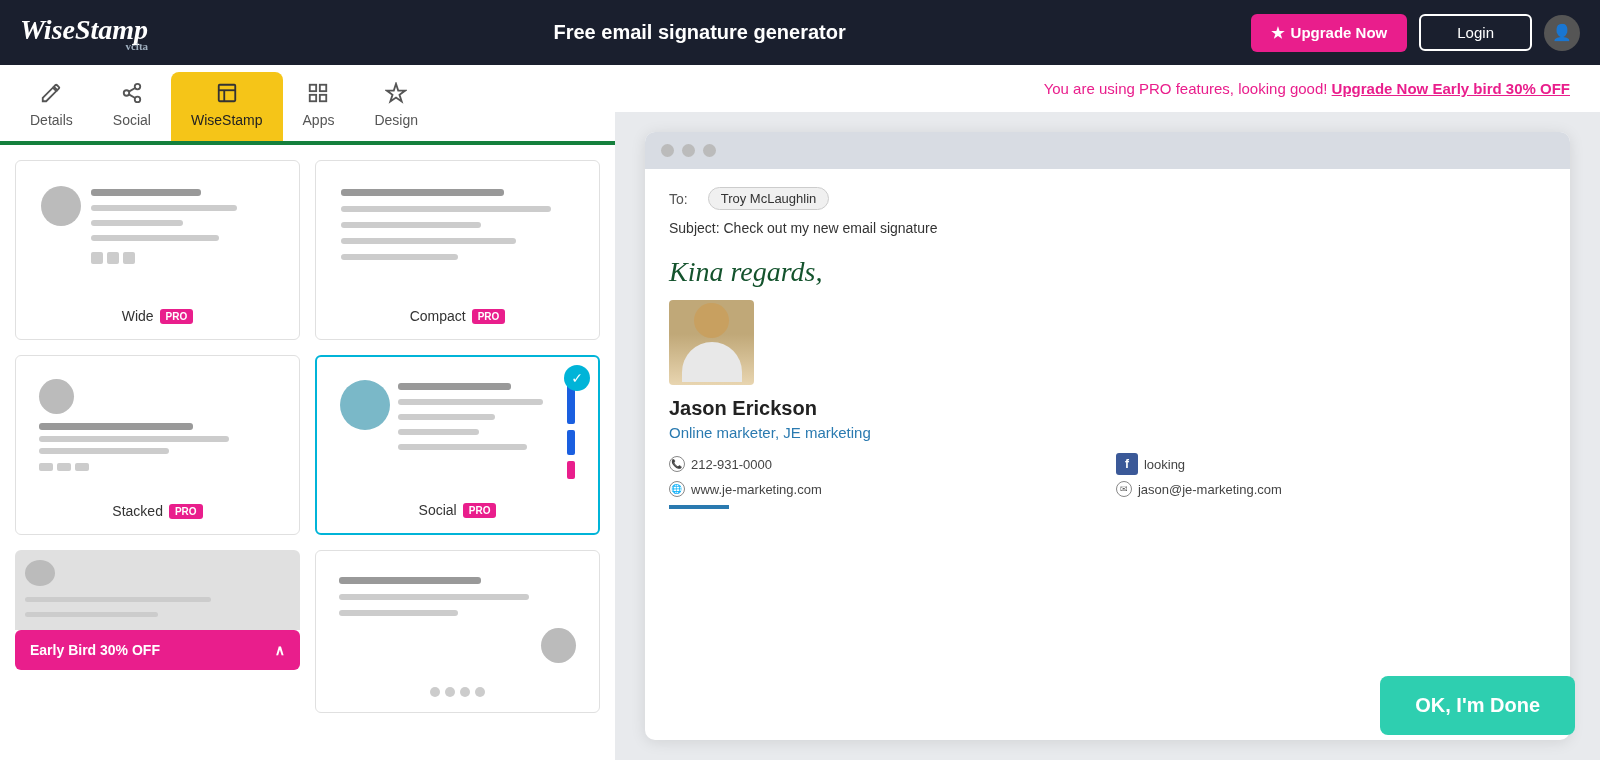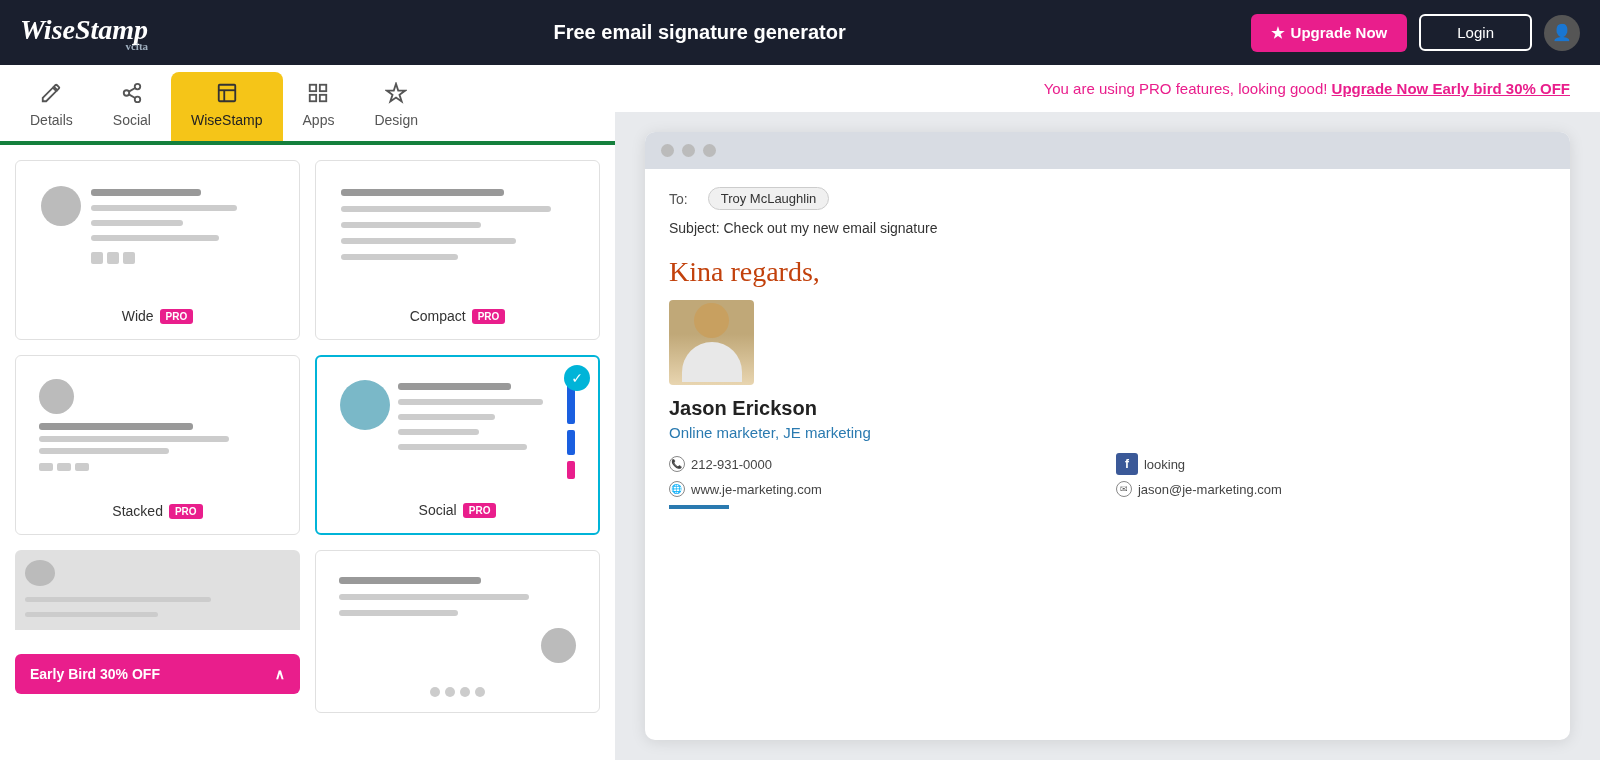--- a/index.html
+++ b/index.html
@@ -360,8 +360,9 @@
     .handwriting {
       font-family: 'Brush Script MT', cursive;
       font-size: 28px;
-      color: #c2410c;
+      color: #14532d;
       margin-bottom: 12px;
+      font-style: italic;
     }
     .sig-photo {
       width: 85px;

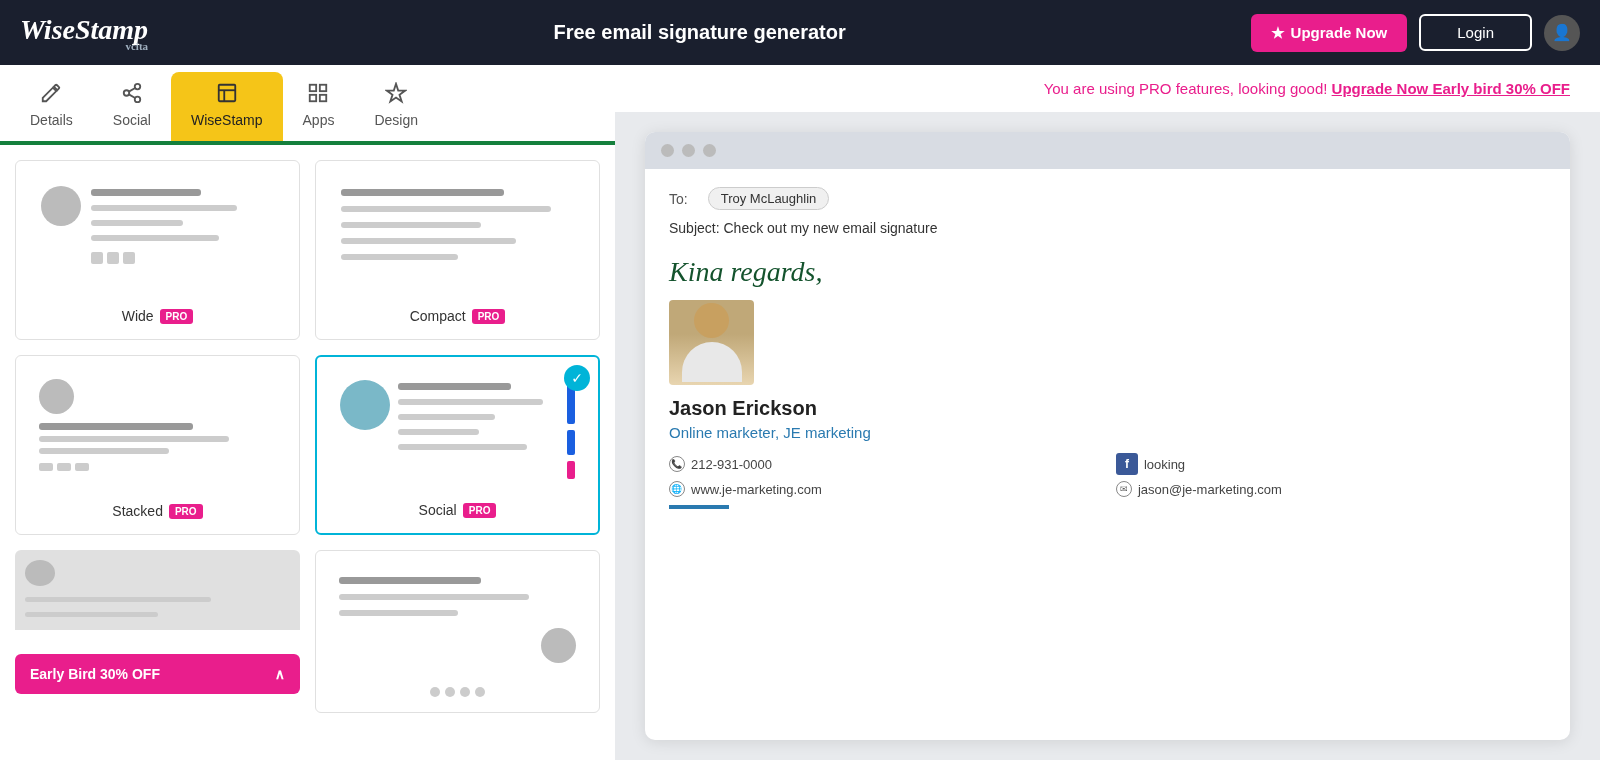--- a/index.html
+++ b/index.html
@@ -275,7 +275,6 @@
       color: white;
       font-weight: bold;
       font-size: 14px;
-      margin-top: 24px;
     }
 
     

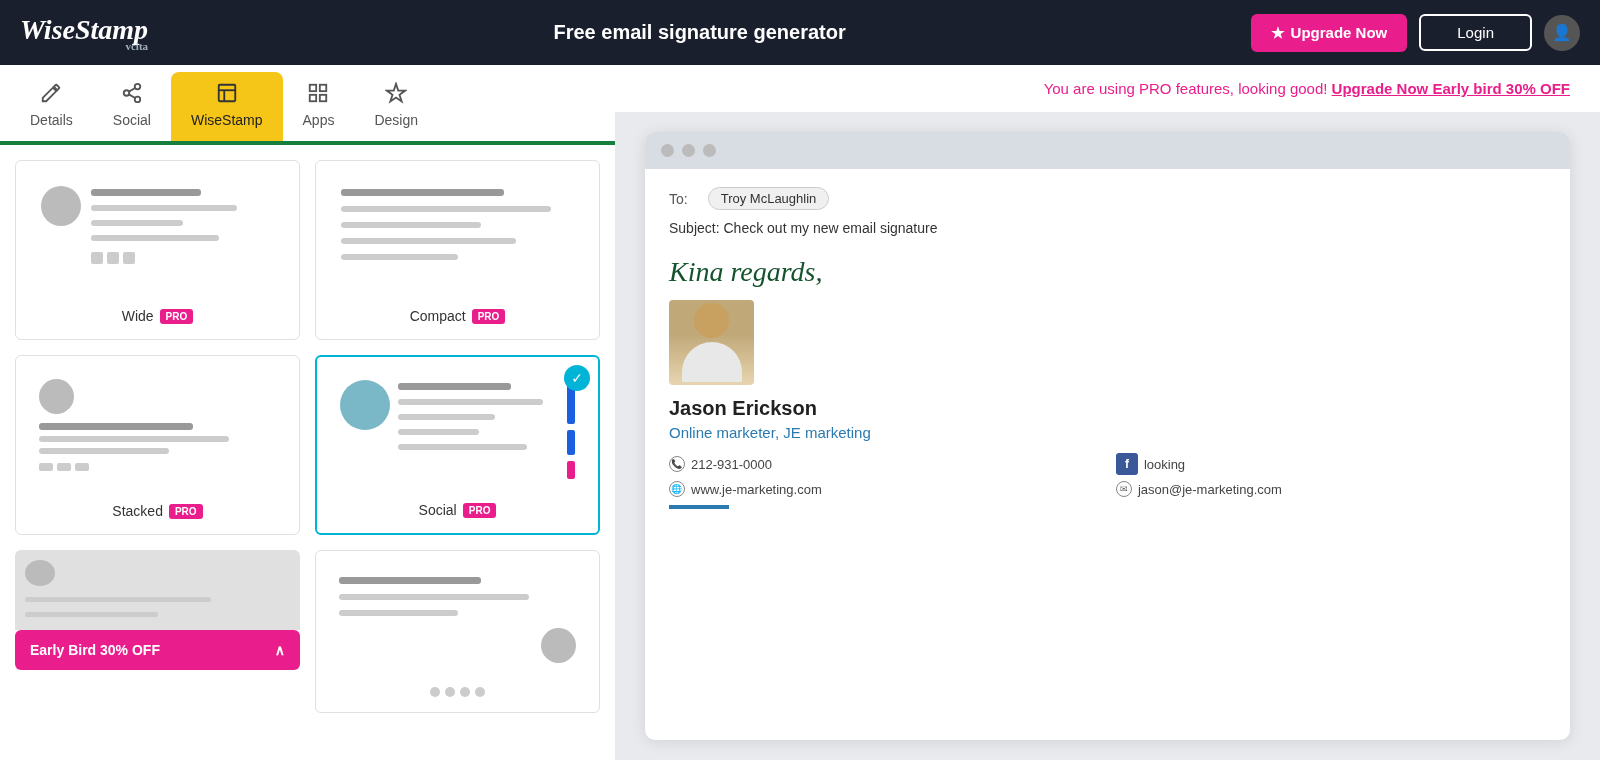--- a/index.html
+++ b/index.html
@@ -702,6 +702,7 @@
       </div>
     </div>
 
+    <button class="done-btn">OK, I'm Done</button>
   </div>
 
 </div>

